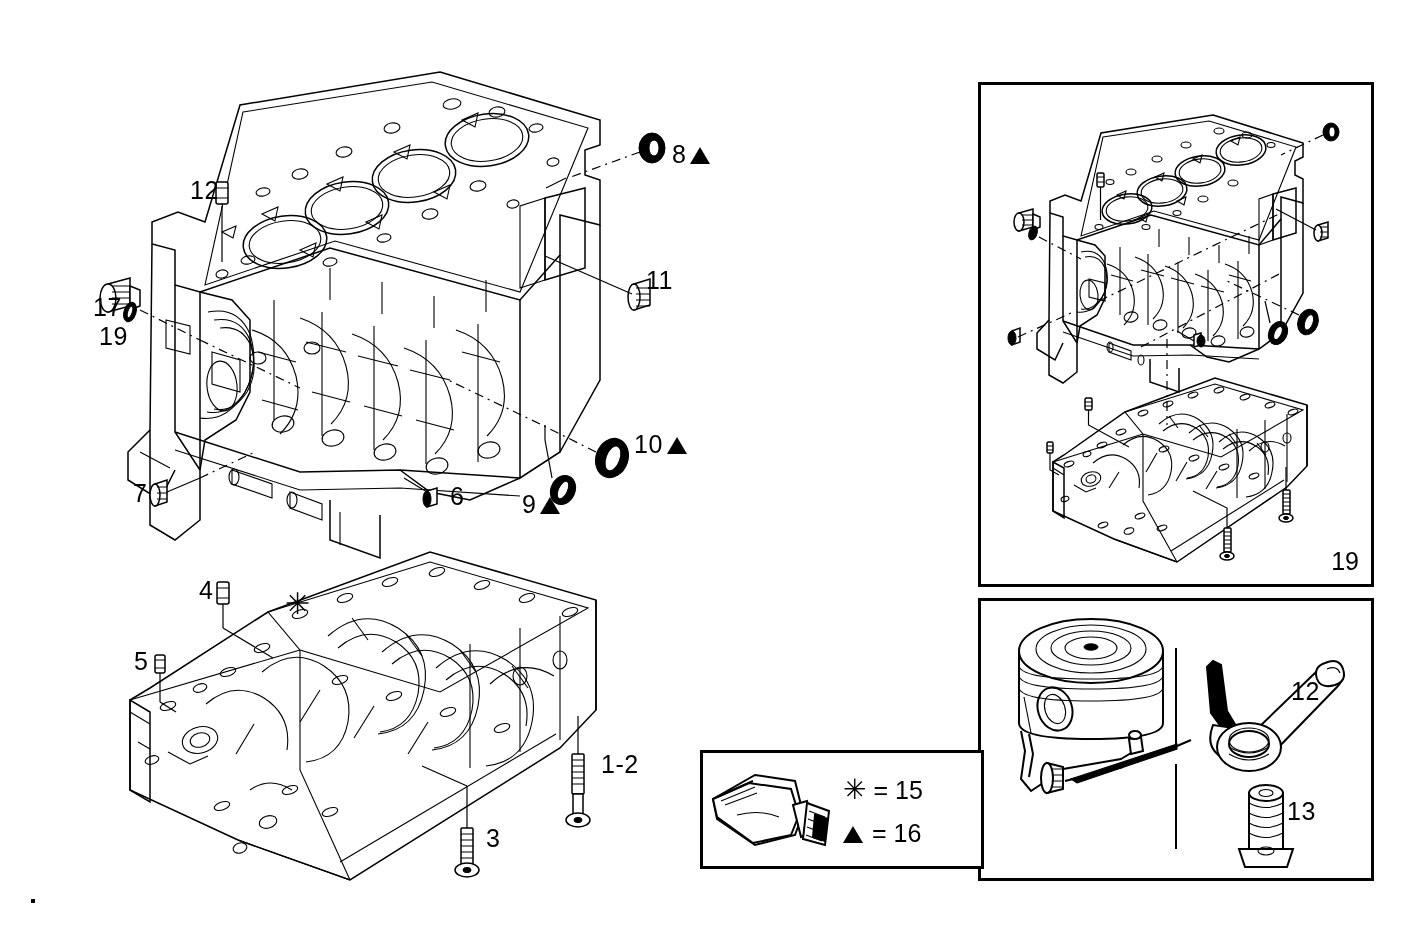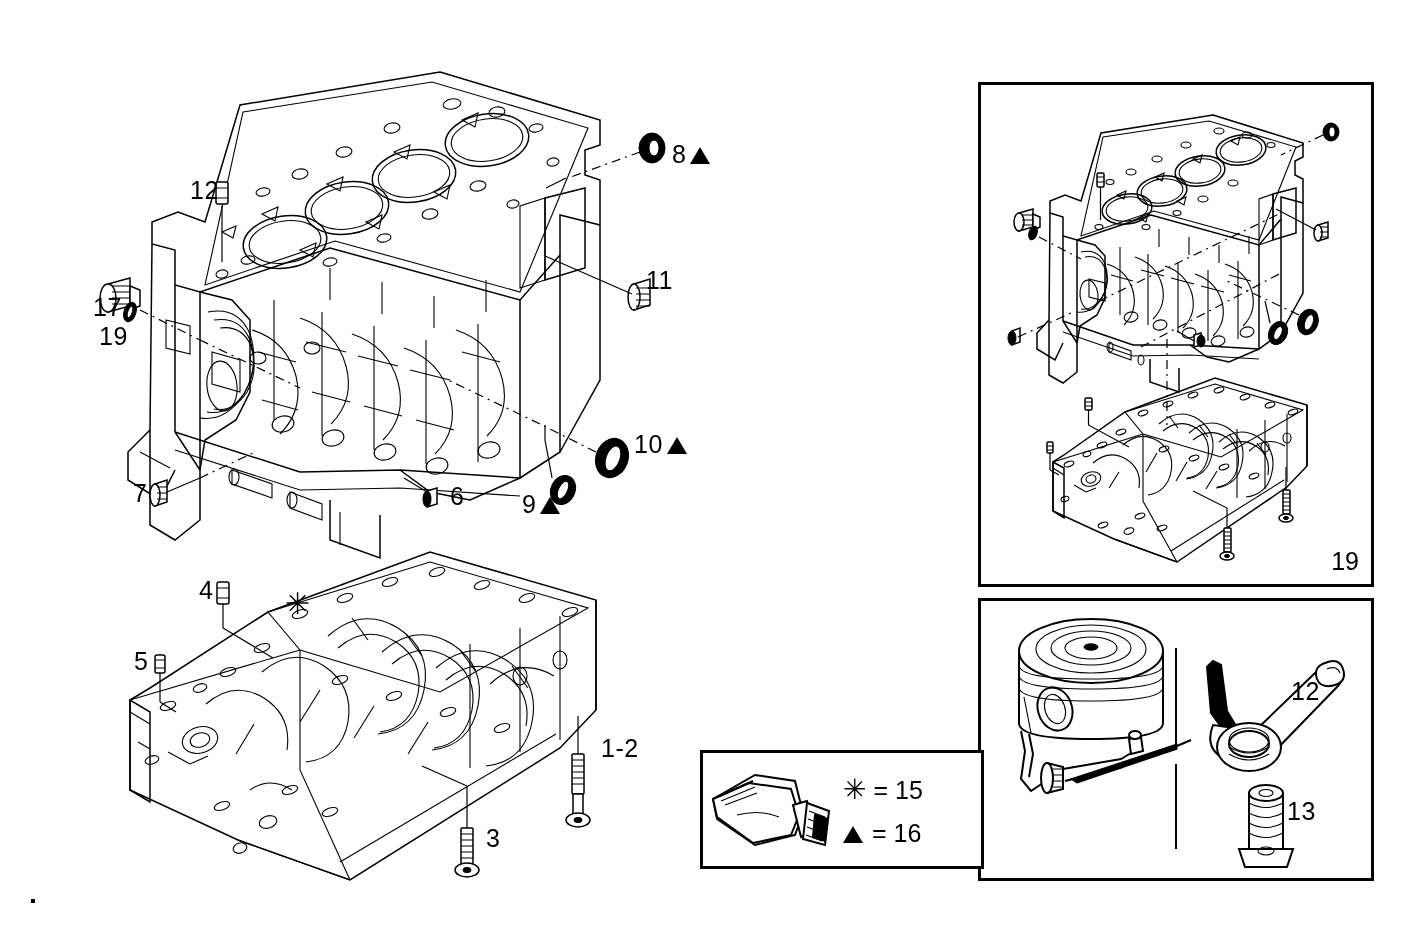--- a/index.html
+++ b/index.html
@@ -413,7 +413,7 @@
     <span>5</span>
   </div>
 
-  <div class="callout" style="left:601px;top:736px;">
+  <div class="callout" style="left:601px;top:752px;">
     <span>1-2</span>
   </div>
 

